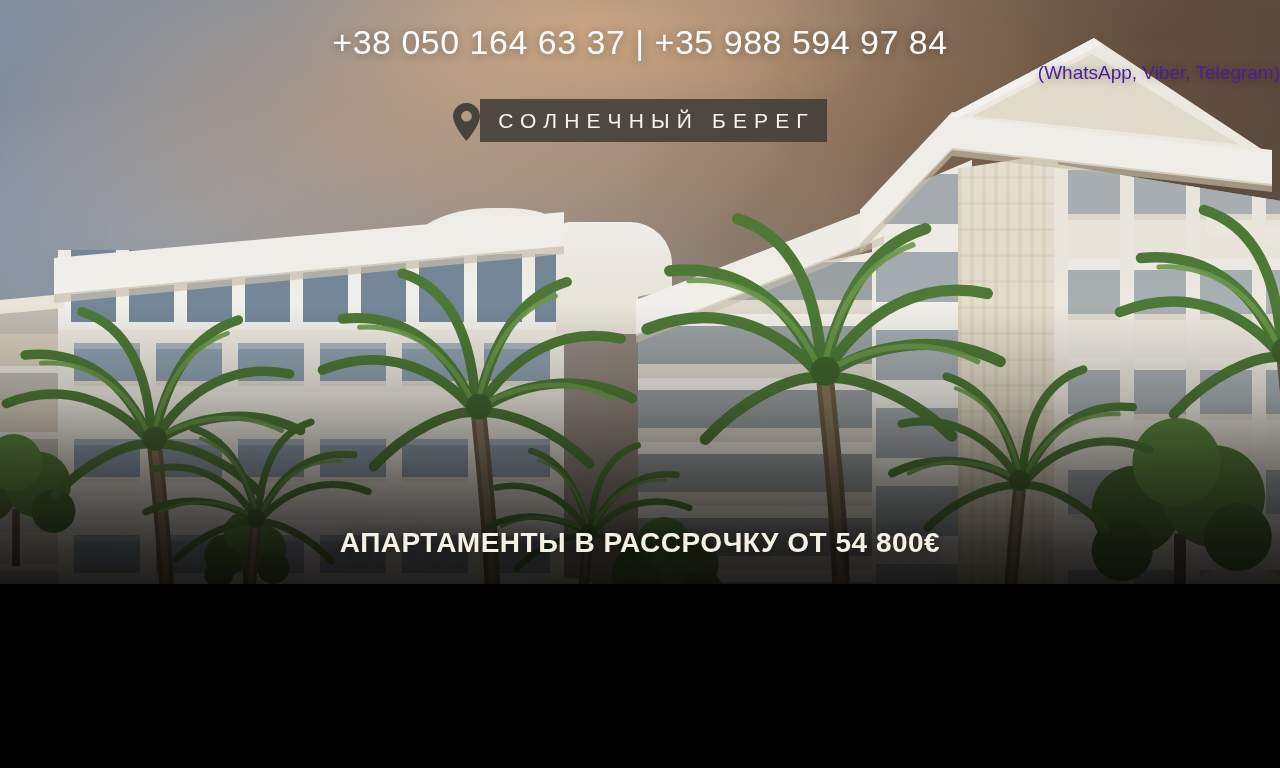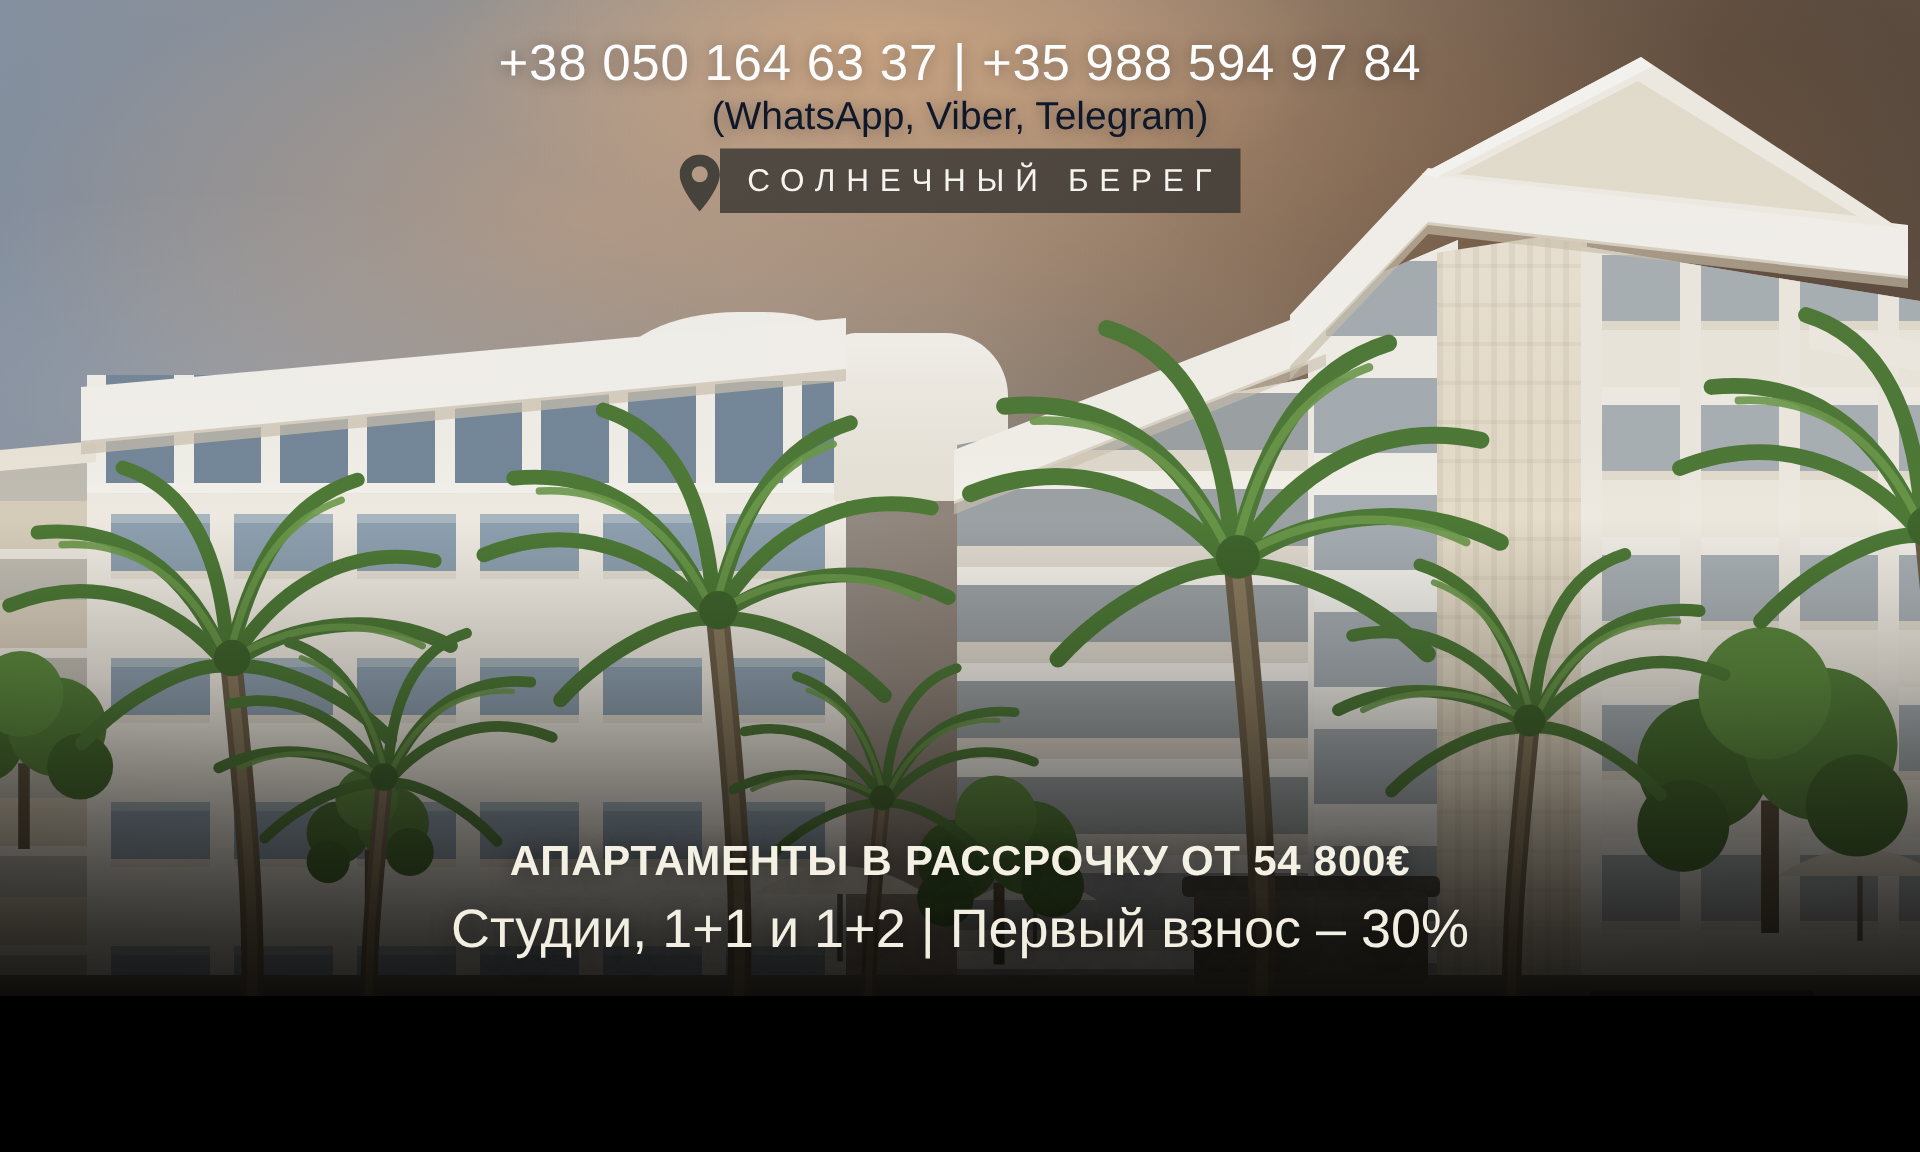--- a/index.html
+++ b/index.html
@@ -5,7 +5,7 @@
   html,body{margin:0;padding:0;background:#000;}
   body{width:1280px;height:768px;font-family:"Liberation Sans","DejaVu Sans",sans-serif;}
 
-  .poster{position:relative;width:1280px;height:664px;overflow:hidden;background:#8a93a2;}
+  .poster{position:relative;width:1280px;height:584px;overflow:hidden;background:#8a93a2;}
   .scene{position:absolute;inset:0;}
   .scene > *{position:absolute;}
 

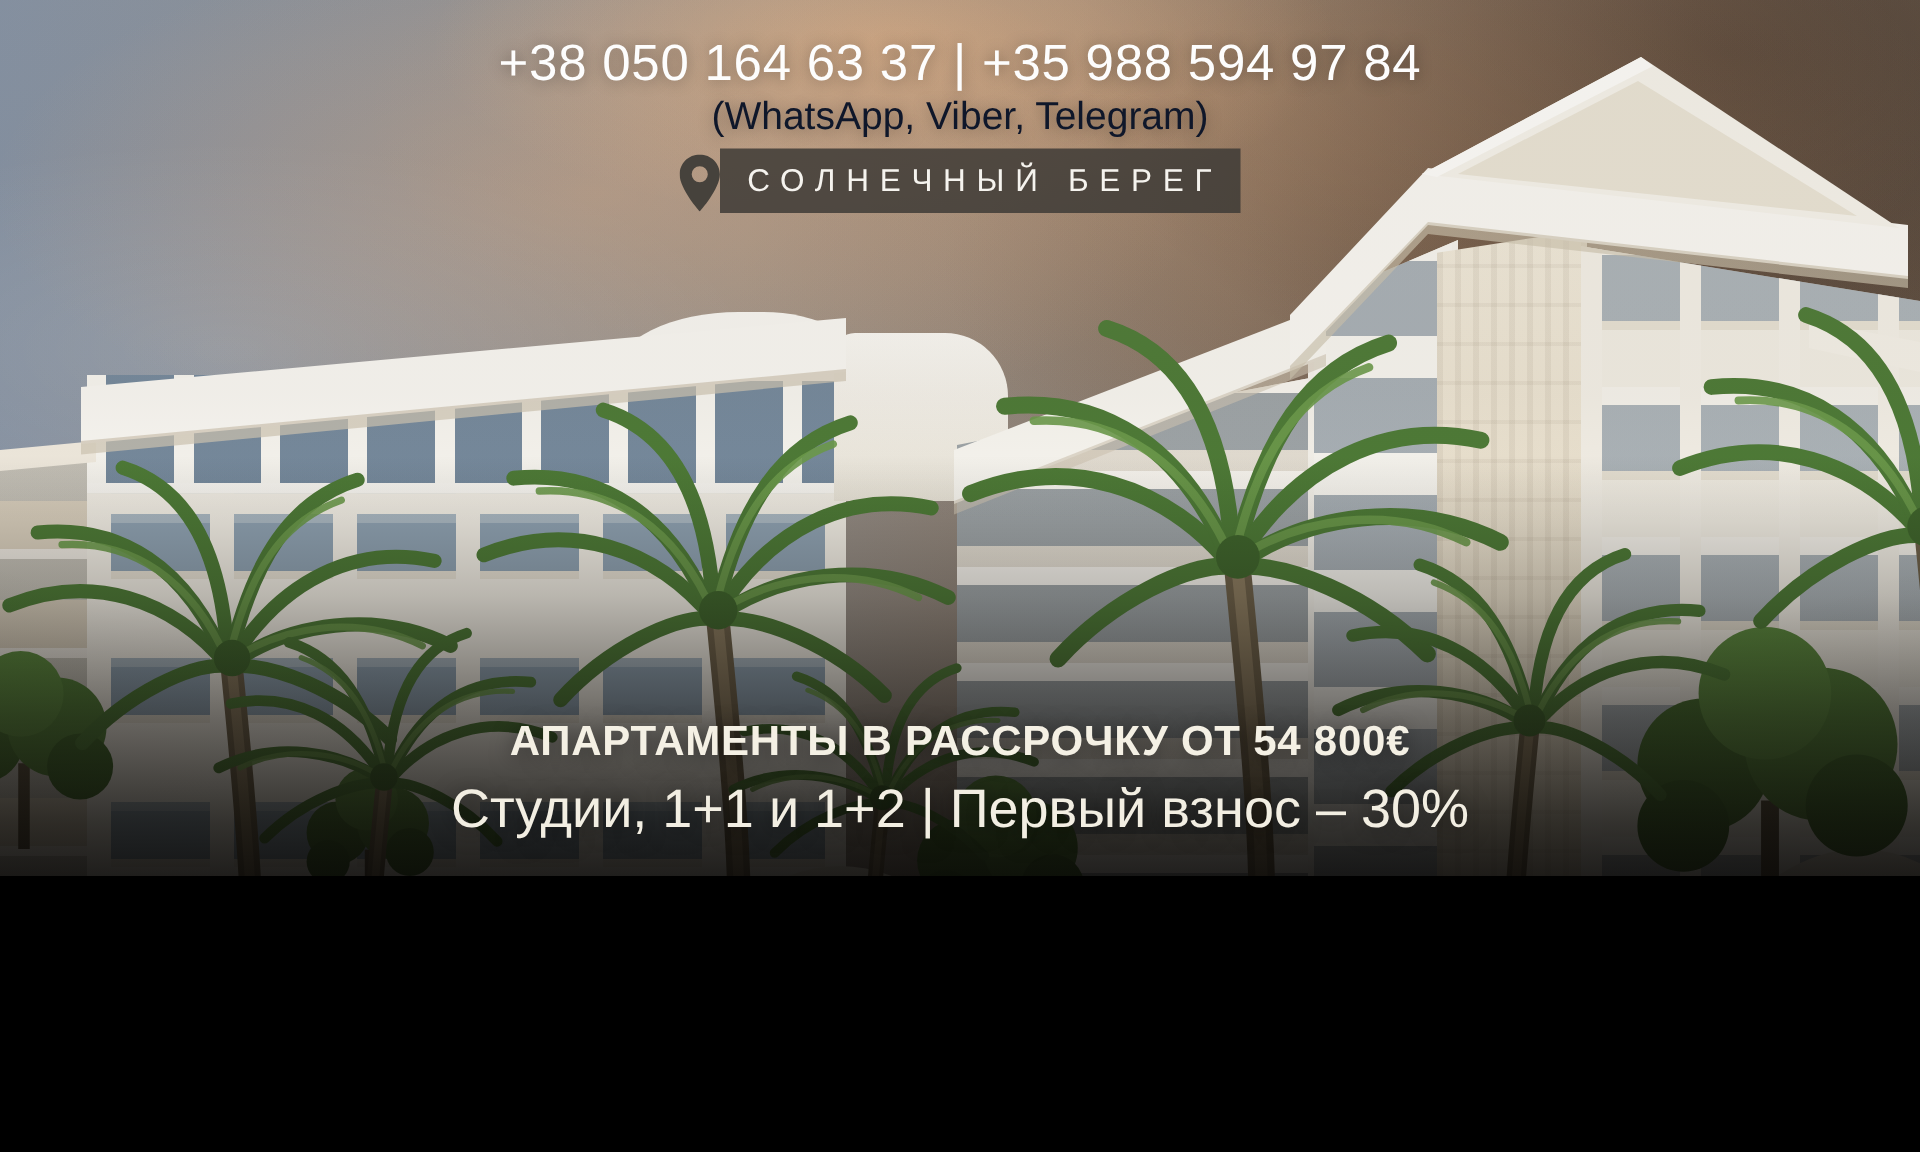--- a/index.html
+++ b/index.html
@@ -109,7 +109,7 @@
     text-shadow:0 1px 10px rgba(0,0,0,0.35);
   }
   .phones{font-size:34px; font-weight:500; letter-spacing:0.5px; line-height:1.1;}
-  .messengers{font-size:26px; font-weight:400; color:#0f172a; margin-top:1px;}
+  .messengers{font-size:19px; font-weight:400; color:#4c1d95; margin-top:1px;text-align:right;}
 
   .badge-row{
     position:absolute; top:99px; left:0; right:0; z-index:5;

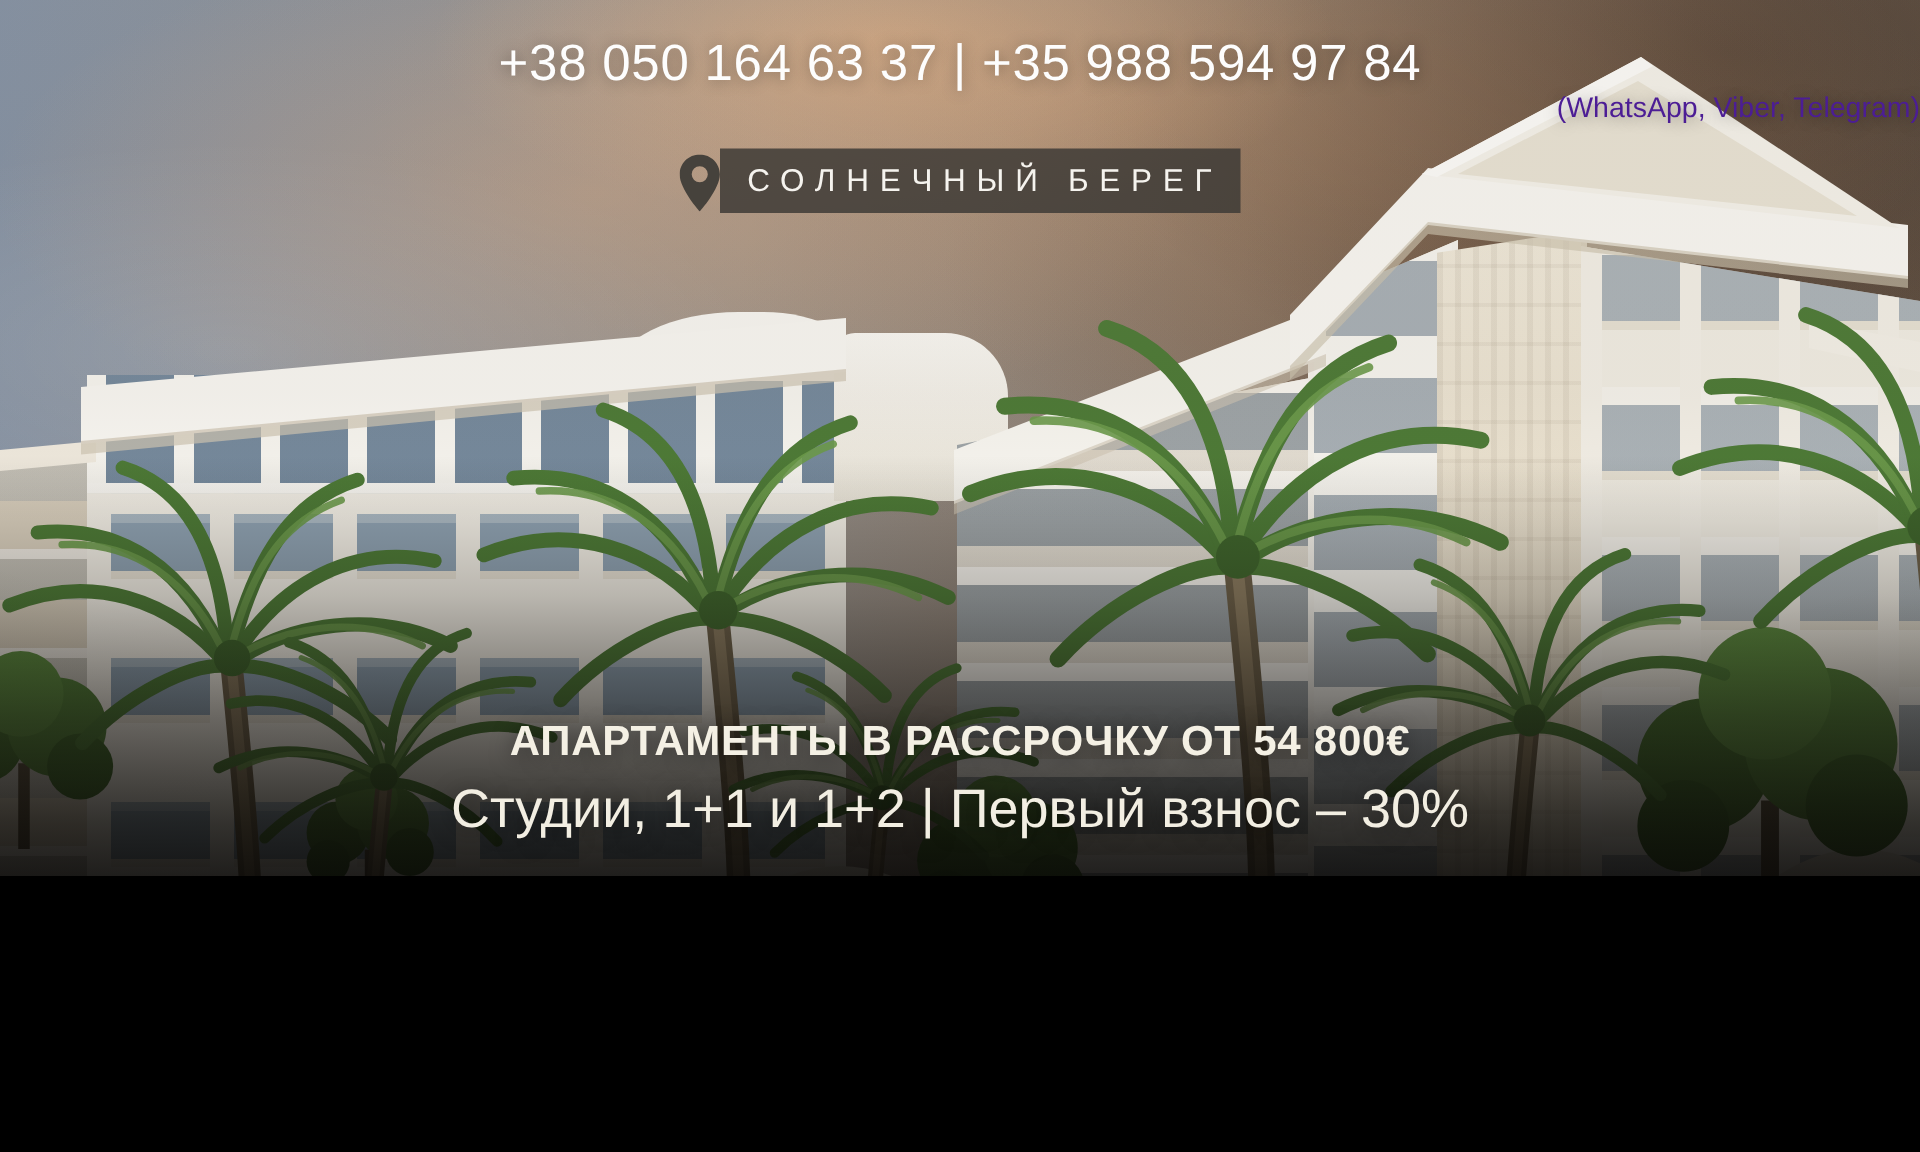--- a/index.html
+++ b/index.html
@@ -259,7 +259,6 @@
 
   <footer class="offer">
     <div class="headline">АПАРТАМЕНТЫ В РАССРОЧКУ ОТ 54 800€</div>
-    <div class="subline">Студии, 1+1 и 1+2 | Первый взнос – 30%</div>
   </footer>
 
 </div>

